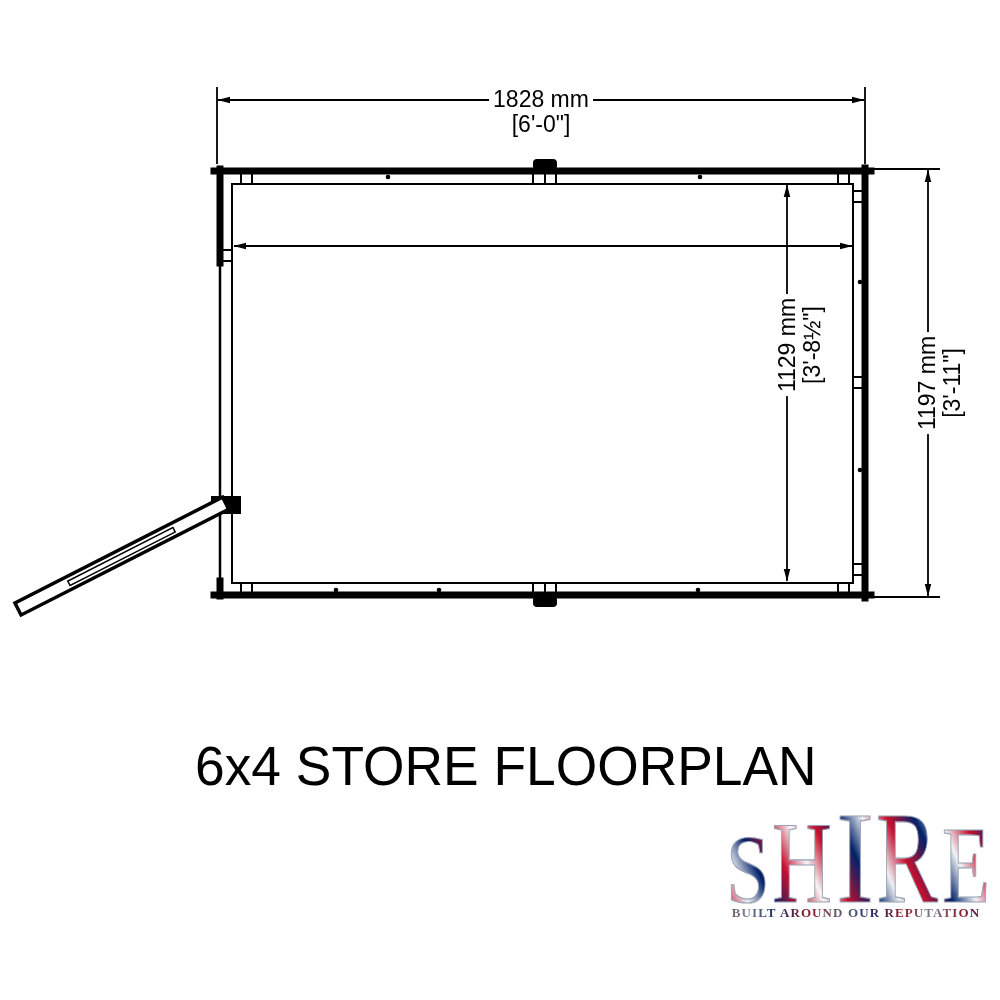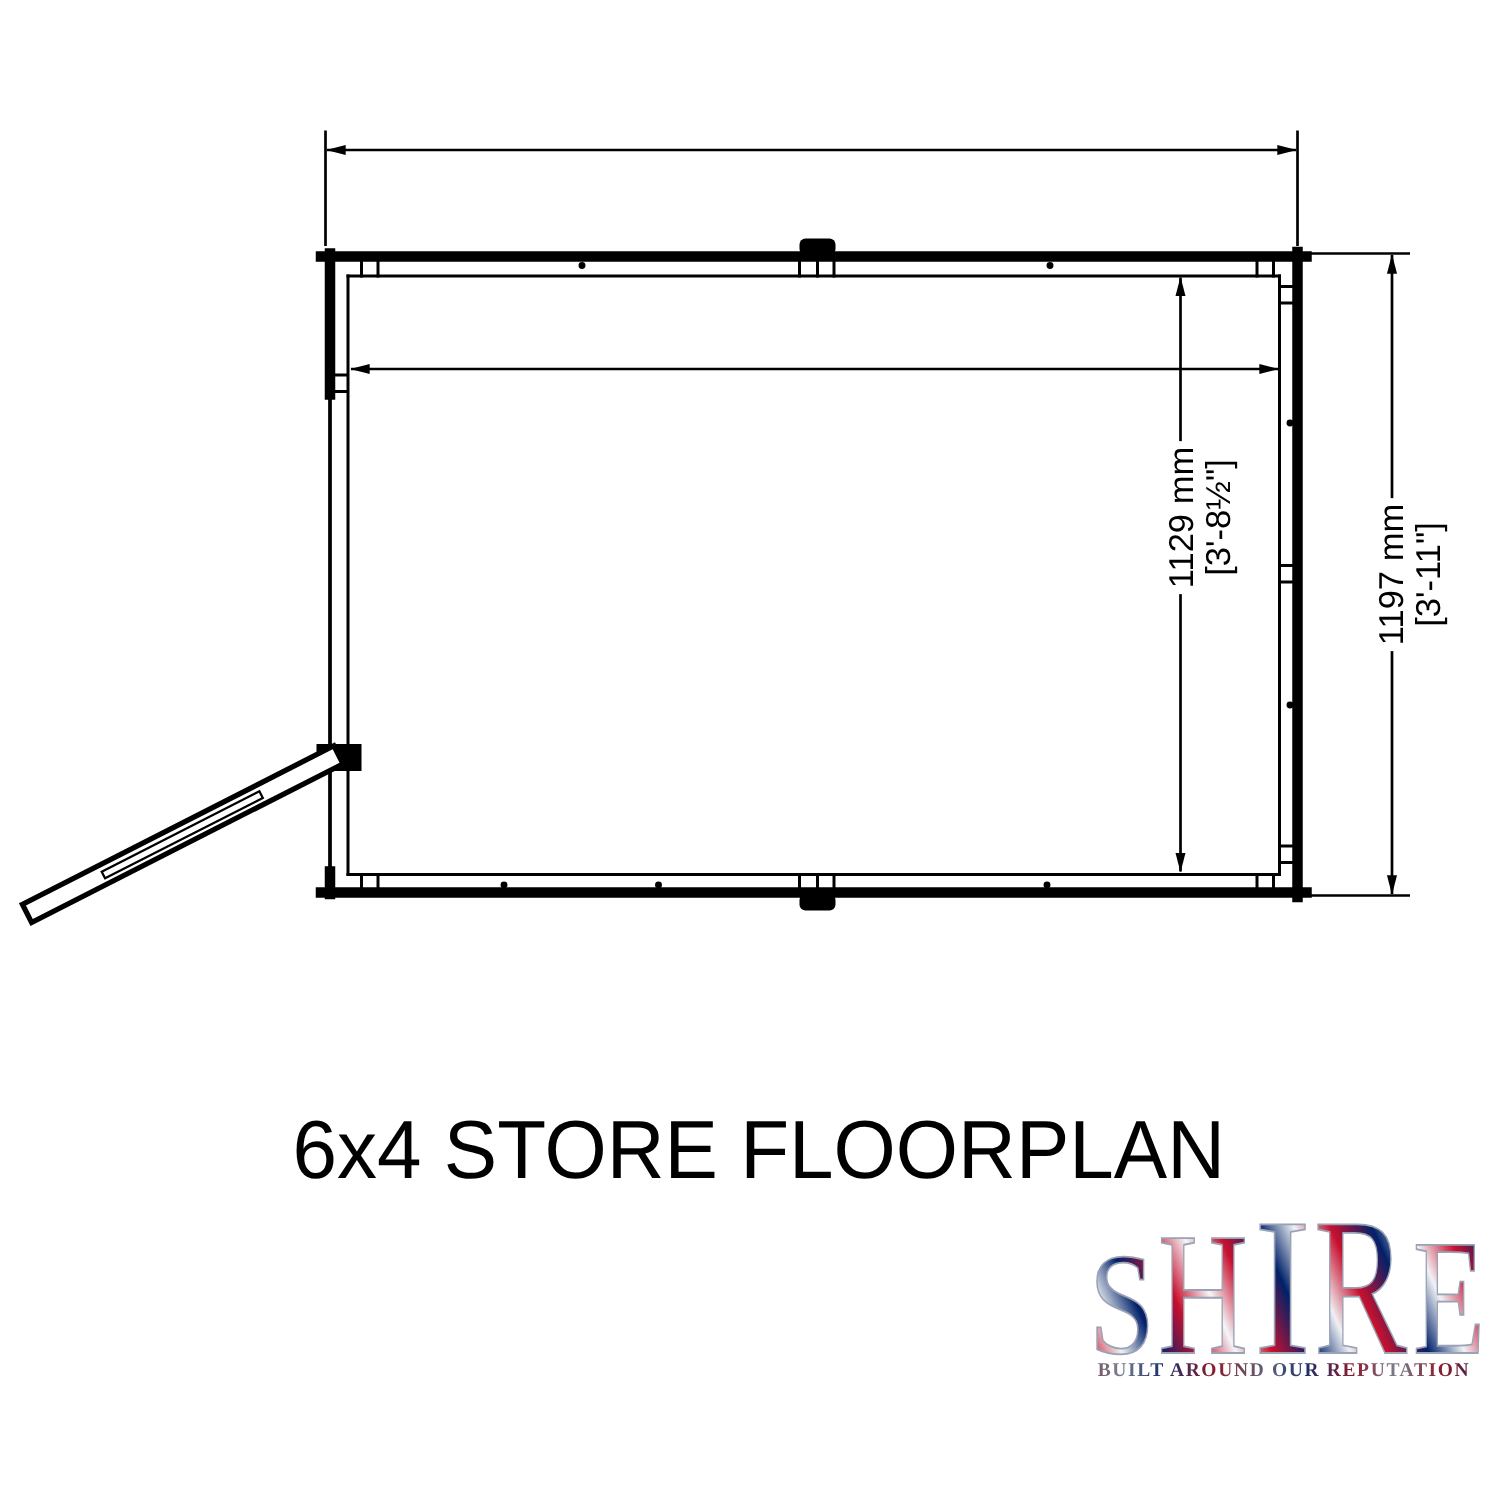--- a/index.html
+++ b/index.html
@@ -118,6 +118,10 @@
     </g>
   </svg>
 
+  <div class="dlab" style="left:541px;top:112px;">
+    <span>1828 mm</span>
+    <span>[6'-0"]</span>
+  </div>
   <div class="dlab v" style="left:800px;top:345px;">
     <span>1129 mm</span>
     <span>[3'-8½"]</span>

